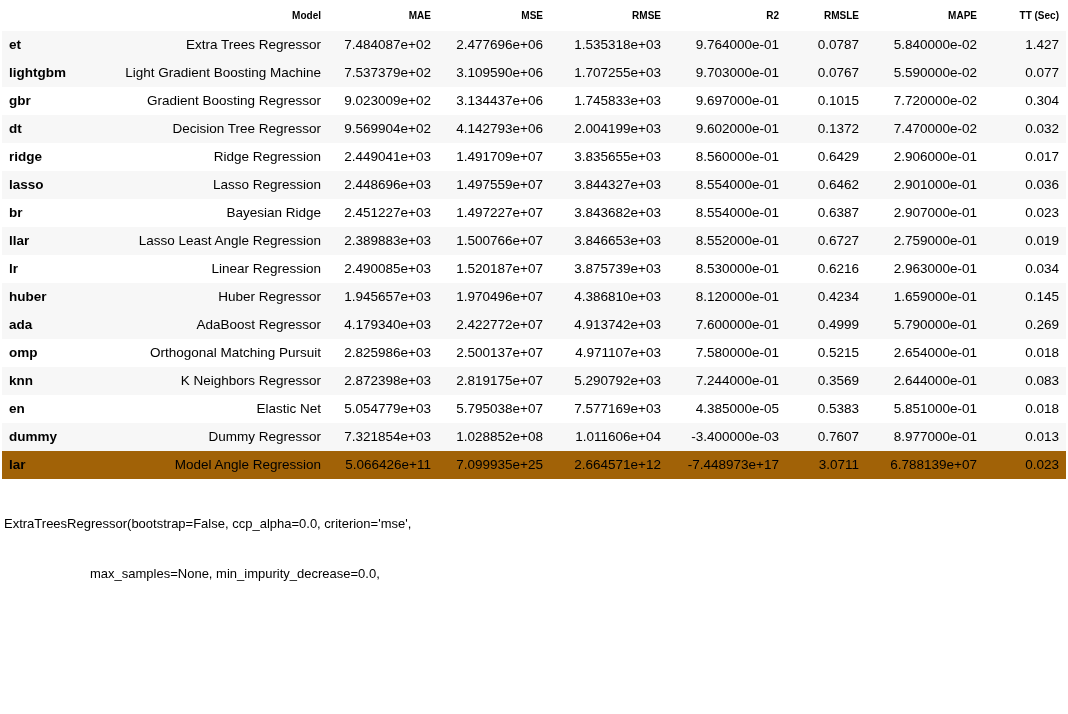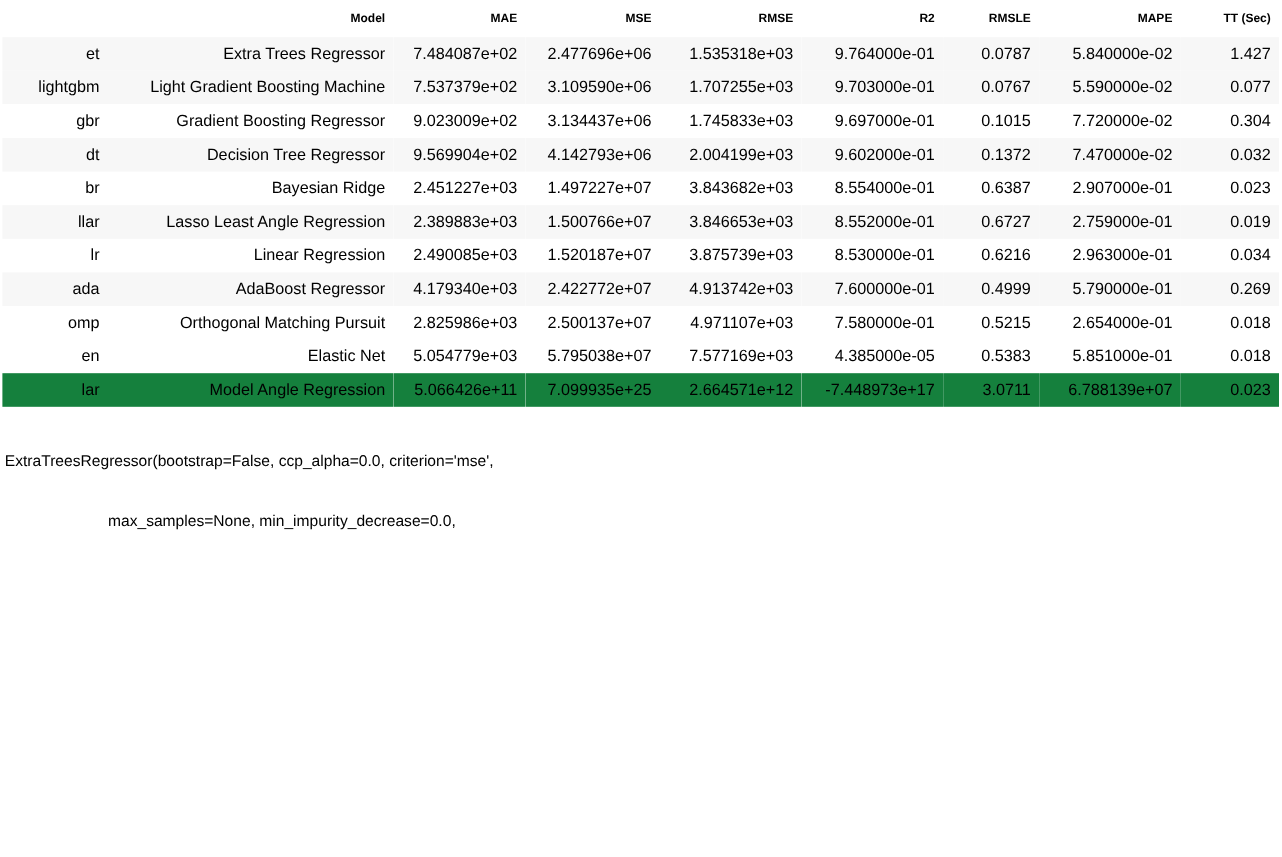--- a/index.html
+++ b/index.html
@@ -55,8 +55,8 @@
   .col-tt      { width: 82px;  }
 
   tbody td.idx {
-    font-weight: normal;
-    text-align: right;
+    font-weight: bold;
+    text-align: left;
   }
   tbody td.num, tbody td.model {
     text-align: right;

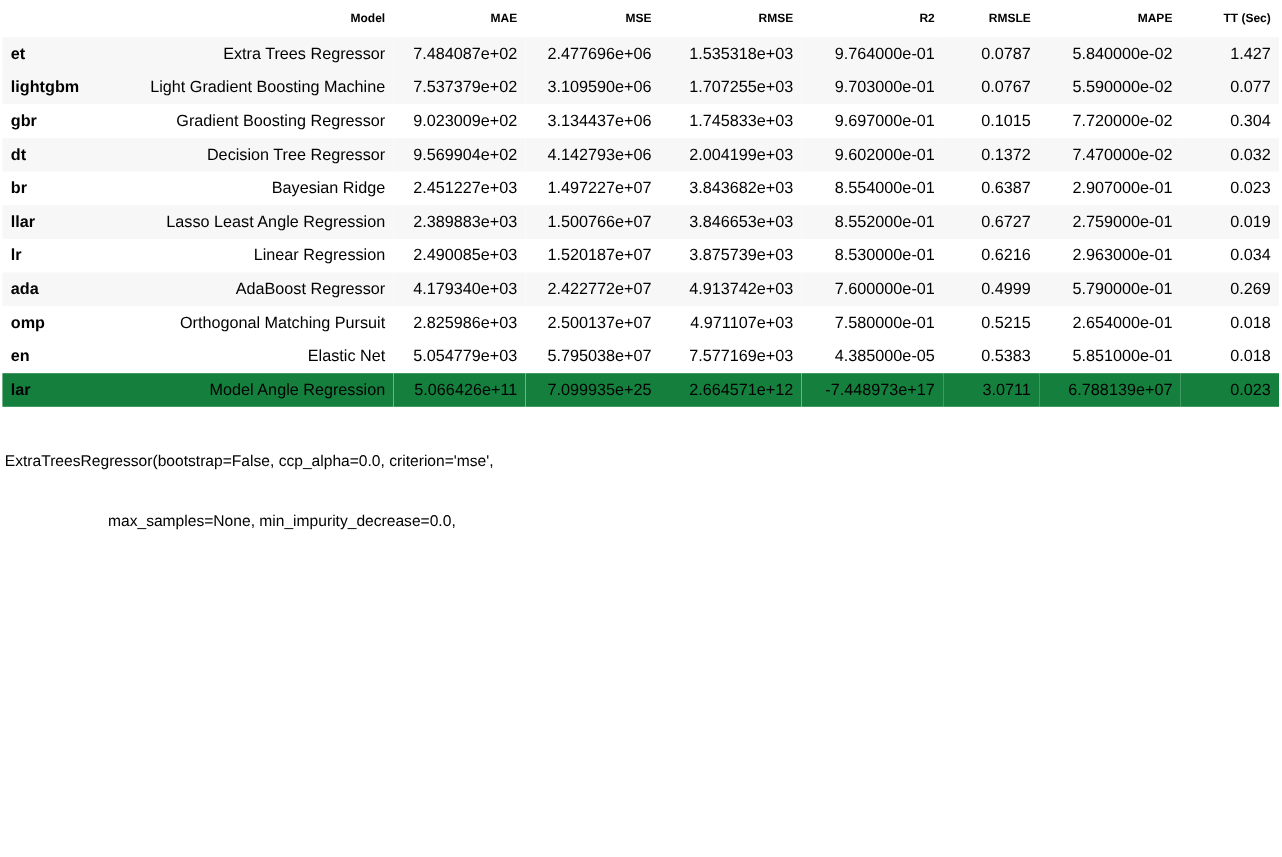--- a/index.html
+++ b/index.html
@@ -158,6 +158,17 @@
         <td class="num">0.032</td>
       </tr>
       <tr class="even">
+        <td class="idx">ridge</td>
+        <td class="model">Ridge Regression</td>
+        <td class="num">2.449041e+03</td>
+        <td class="num">1.491709e+07</td>
+        <td class="num">3.835655e+03</td>
+        <td class="num">8.560000e-01</td>
+        <td class="num">0.6429</td>
+        <td class="num">2.906000e-01</td>
+        <td class="num">0.017</td>
+      </tr>
+      <tr class="even">
         <td class="idx">br</td>
         <td class="model">Bayesian Ridge</td>
         <td class="num">2.451227e+03</td>

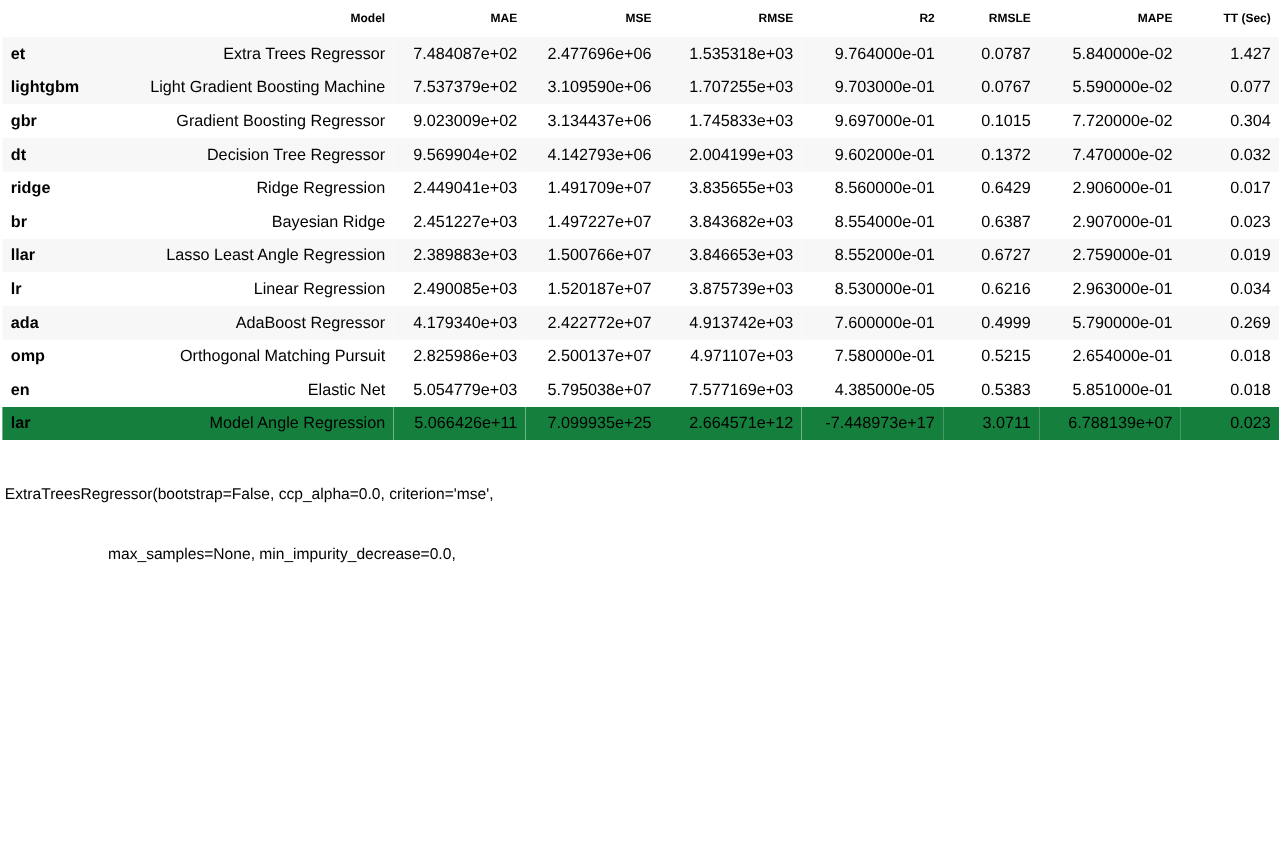--- a/index.html
+++ b/index.html
@@ -168,6 +168,17 @@
         <td class="num">2.906000e-01</td>
         <td class="num">0.017</td>
       </tr>
+      <tr class="odd">
+        <td class="idx">lasso</td>
+        <td class="model">Lasso Regression</td>
+        <td class="num">2.448696e+03</td>
+        <td class="num">1.497559e+07</td>
+        <td class="num">3.844327e+03</td>
+        <td class="num">8.554000e-01</td>
+        <td class="num">0.6462</td>
+        <td class="num">2.901000e-01</td>
+        <td class="num">0.036</td>
+      </tr>
       <tr class="even">
         <td class="idx">br</td>
         <td class="model">Bayesian Ridge</td>

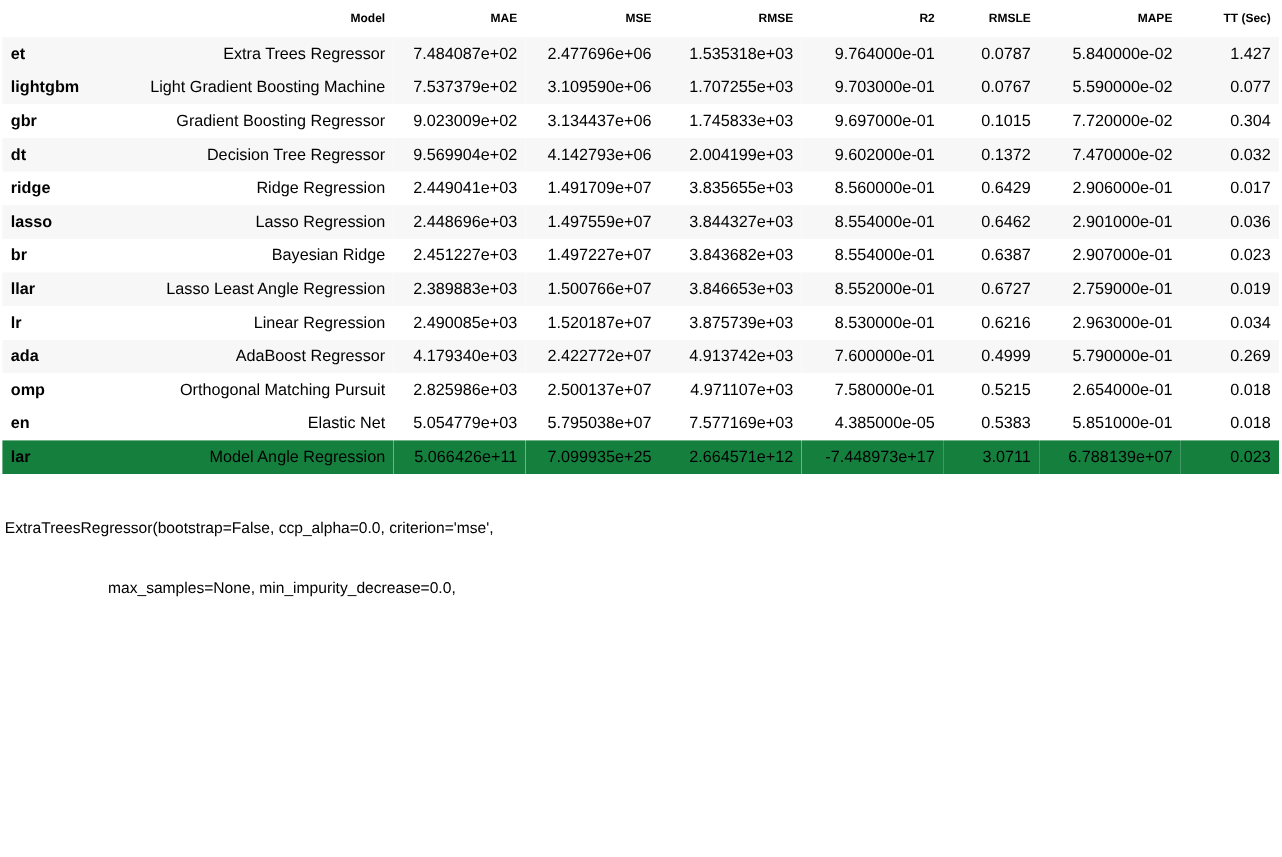--- a/index.html
+++ b/index.html
@@ -213,6 +213,17 @@
         <td class="num">0.034</td>
       </tr>
       <tr class="odd">
+        <td class="idx">huber</td>
+        <td class="model">Huber Regressor</td>
+        <td class="num">1.945657e+03</td>
+        <td class="num">1.970496e+07</td>
+        <td class="num">4.386810e+03</td>
+        <td class="num">8.120000e-01</td>
+        <td class="num">0.4234</td>
+        <td class="num">1.659000e-01</td>
+        <td class="num">0.145</td>
+      </tr>
+      <tr class="odd">
         <td class="idx">ada</td>
         <td class="model">AdaBoost Regressor</td>
         <td class="num">4.179340e+03</td>

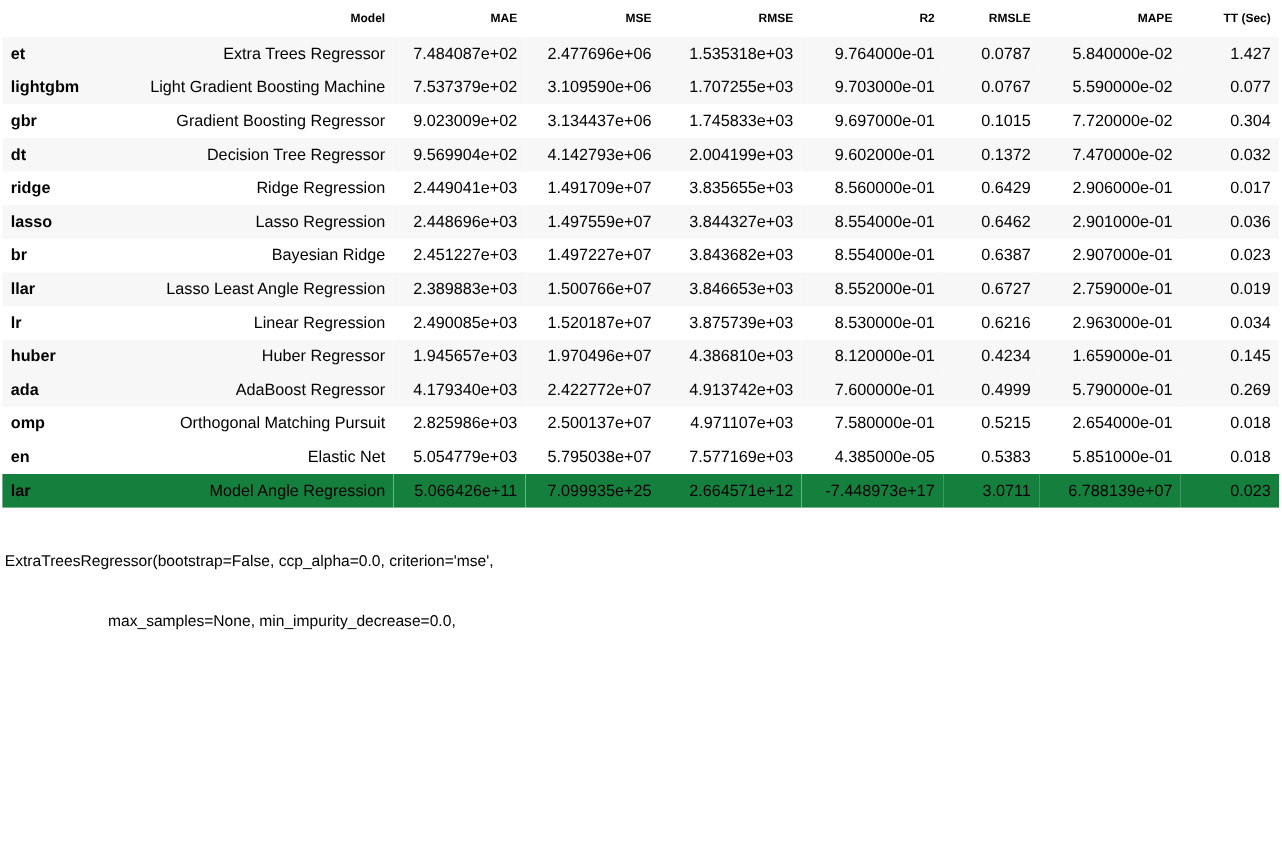--- a/index.html
+++ b/index.html
@@ -245,6 +245,17 @@
         <td class="num">2.654000e-01</td>
         <td class="num">0.018</td>
       </tr>
+      <tr class="odd">
+        <td class="idx">knn</td>
+        <td class="model">K Neighbors Regressor</td>
+        <td class="num">2.872398e+03</td>
+        <td class="num">2.819175e+07</td>
+        <td class="num">5.290792e+03</td>
+        <td class="num">7.244000e-01</td>
+        <td class="num">0.3569</td>
+        <td class="num">2.644000e-01</td>
+        <td class="num">0.083</td>
+      </tr>
       <tr class="even">
         <td class="idx">en</td>
         <td class="model">Elastic Net</td>

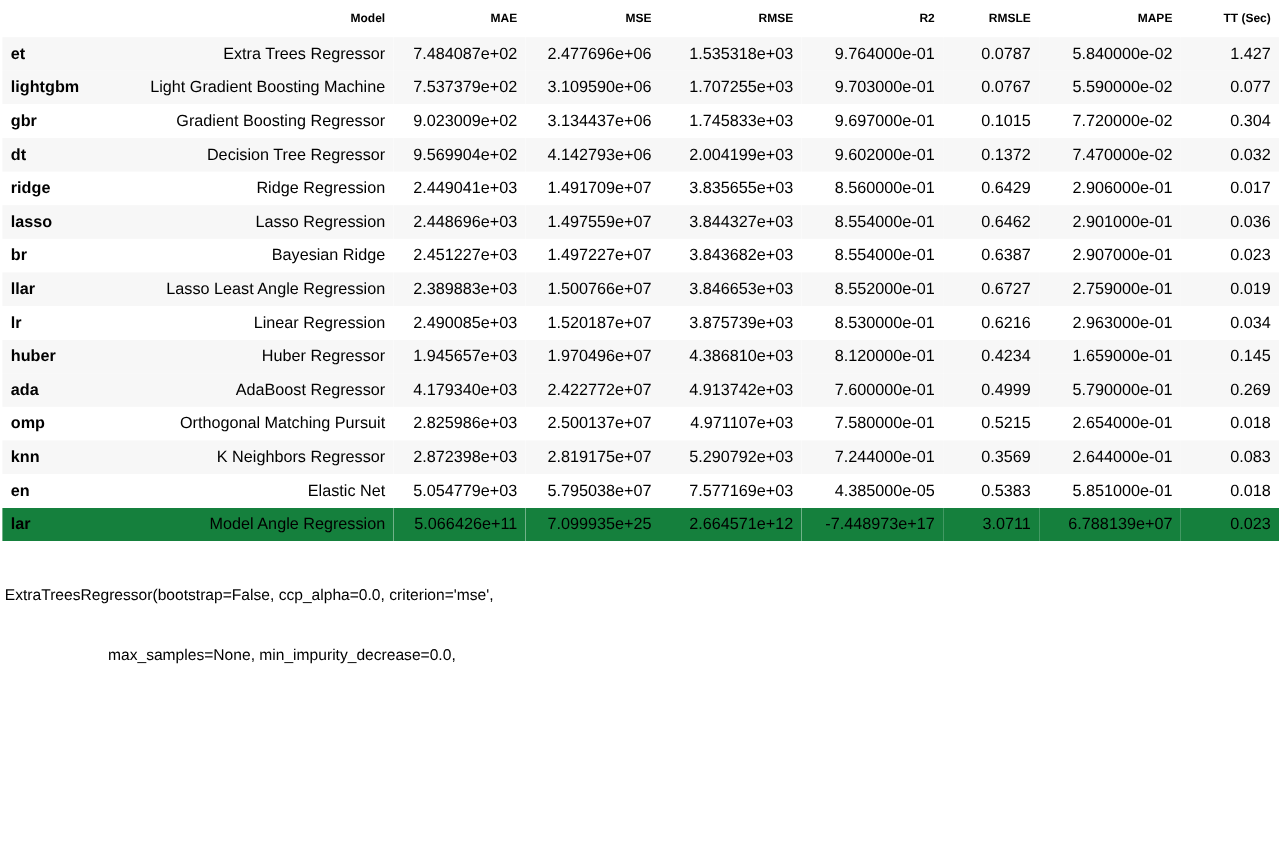--- a/index.html
+++ b/index.html
@@ -267,6 +267,17 @@
         <td class="num">5.851000e-01</td>
         <td class="num">0.018</td>
       </tr>
+      <tr class="odd">
+        <td class="idx">dummy</td>
+        <td class="model">Dummy Regressor</td>
+        <td class="num">7.321854e+03</td>
+        <td class="num">1.028852e+08</td>
+        <td class="num">1.011606e+04</td>
+        <td class="num">-3.400000e-03</td>
+        <td class="num">0.7607</td>
+        <td class="num">8.977000e-01</td>
+        <td class="num">0.013</td>
+      </tr>
       <tr class="highlight">
         <td class="idx">lar</td>
         <td class="model">Model Angle Regression</td>

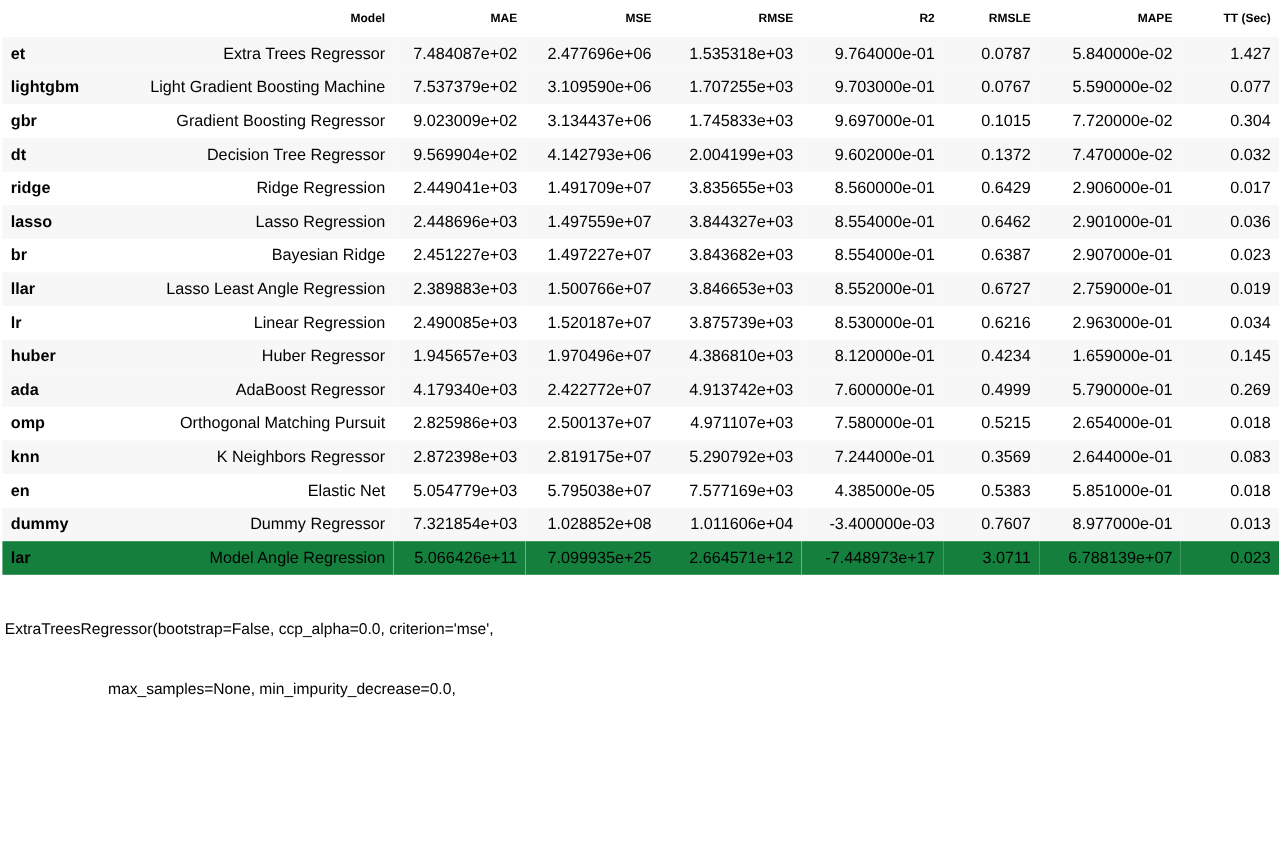--- a/index.html
+++ b/index.html
@@ -68,7 +68,7 @@
     background: #ffffff;
   }
   tbody tr.highlight td {
-    background: #15803d;
+    background: #a16207;
     margin-left: 44px;
   }
   .params {

